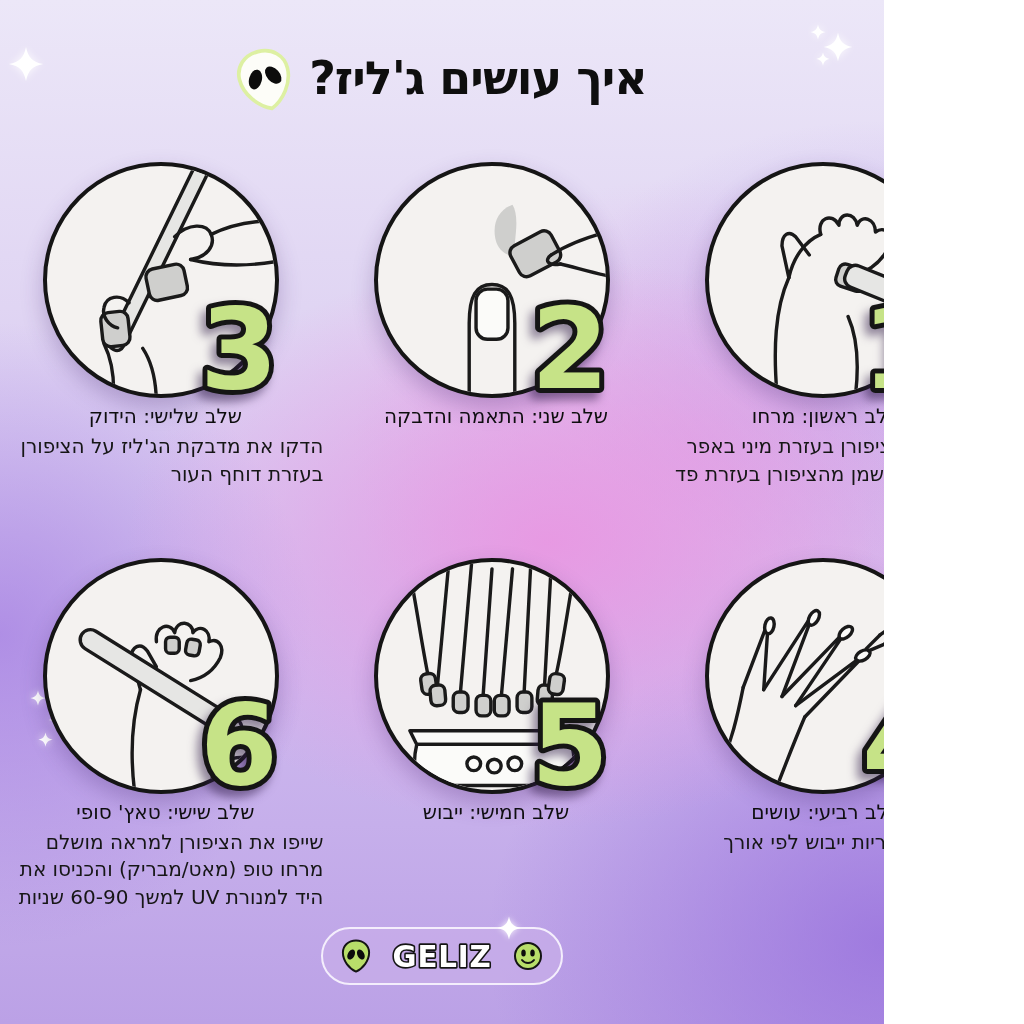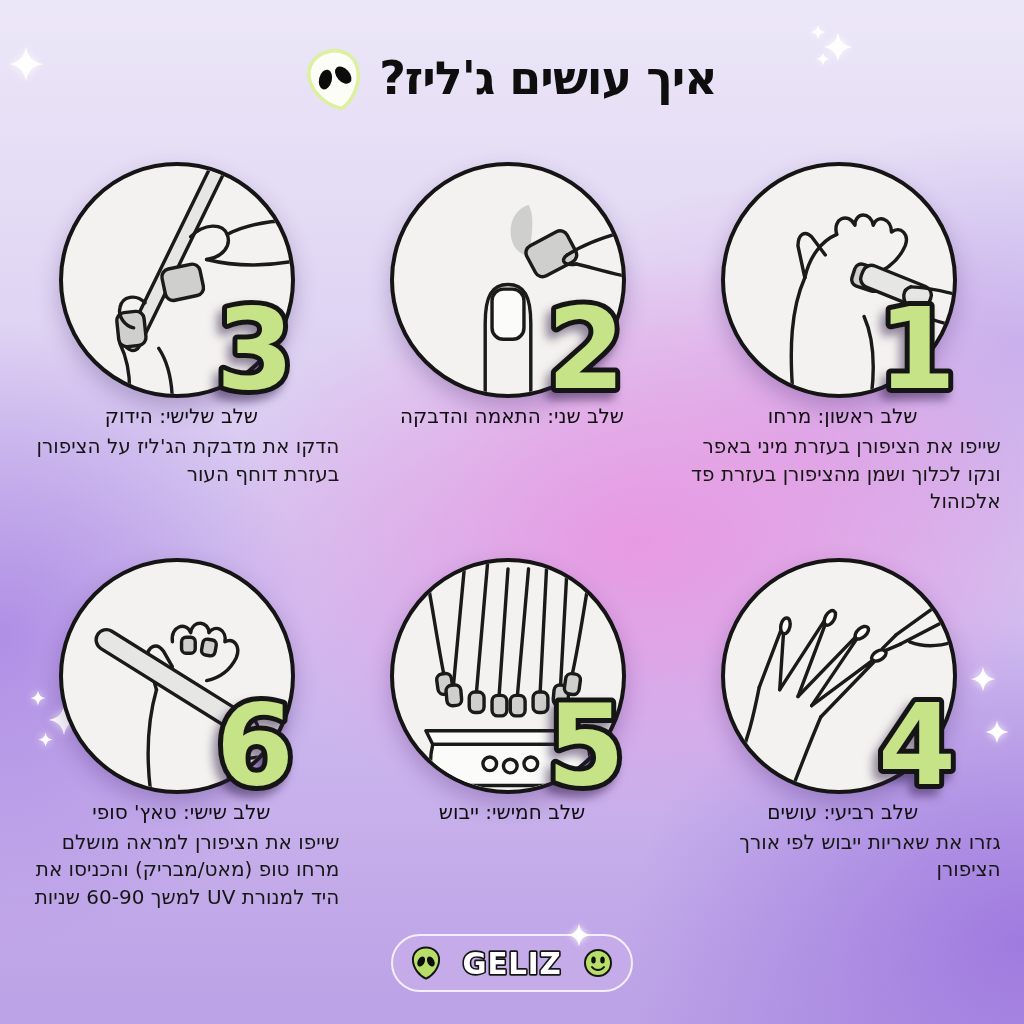--- a/index.html
+++ b/index.html
@@ -5,7 +5,7 @@
   html,body{margin:0;padding:0;}
   body{font-family:"DejaVu Sans","Liberation Sans",sans-serif;}
   #page{
-    position:relative;width:1024px;height:1024px;overflow:hidden;
+    position:relative;width:884px;height:1024px;overflow:hidden;
     background:
       radial-gradient(620px 420px at 62% 53%, rgba(234,148,225,.85), rgba(234,148,225,0) 68%),
       radial-gradient(520px 420px at 78% 44%, rgba(225,150,225,.45), rgba(225,150,225,0) 65%),

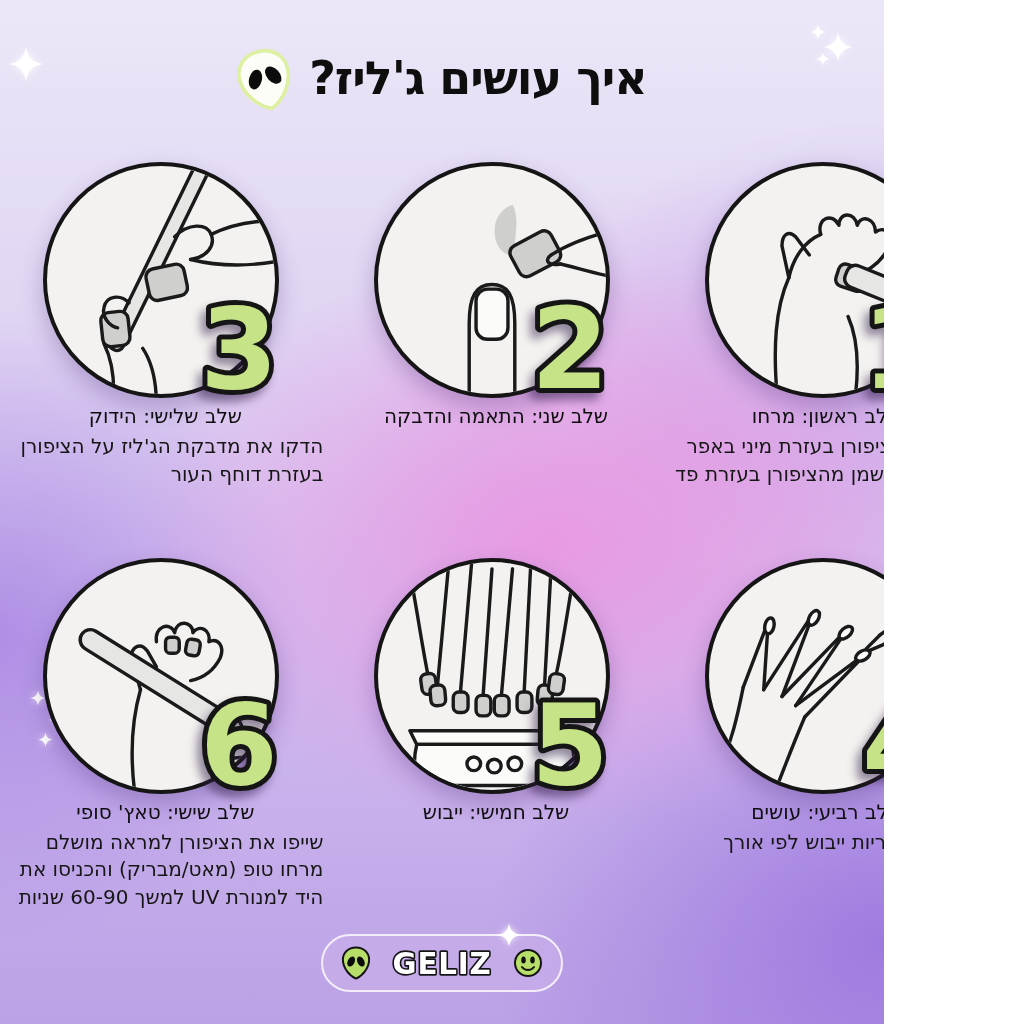--- a/index.html
+++ b/index.html
@@ -35,7 +35,7 @@
     fill:#c6e387;stroke:#151515;stroke-width:10px;paint-order:stroke;stroke-linejoin:round;}
   .step-heading{direction:rtl;font-size:20px;font-weight:normal;color:#0e0e0e;text-align:left;margin:0 0 5px;}
   .step-body{direction:rtl;font-size:20px;color:#161616;text-align:right;line-height:1.38;max-width:316px;}
-  .footer{position:absolute;left:50%;bottom:32px;transform:translateX(-50%);direction:ltr;text-decoration:underline;}
+  .footer{position:absolute;left:50%;bottom:39px;transform:translateX(-50%);direction:ltr;text-decoration:underline;}
   .pill{position:relative;display:flex;align-items:center;gap:10px;padding:7px 18px;
     background:rgba(199,173,233,.8);border:2px solid #f4eefc;border-radius:30px;}
   .pill-sparkle{position:absolute;top:-13px;right:40px;width:24px;filter:drop-shadow(0 0 3px rgba(255,255,255,.9));}

